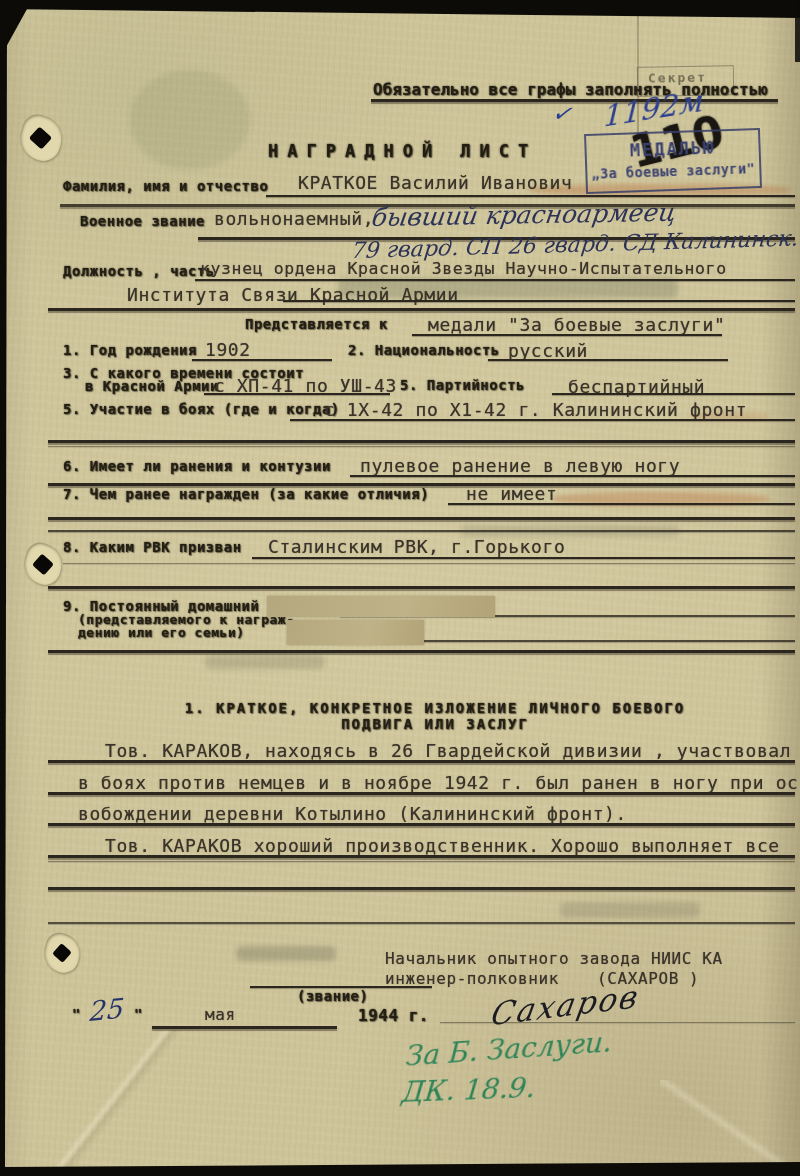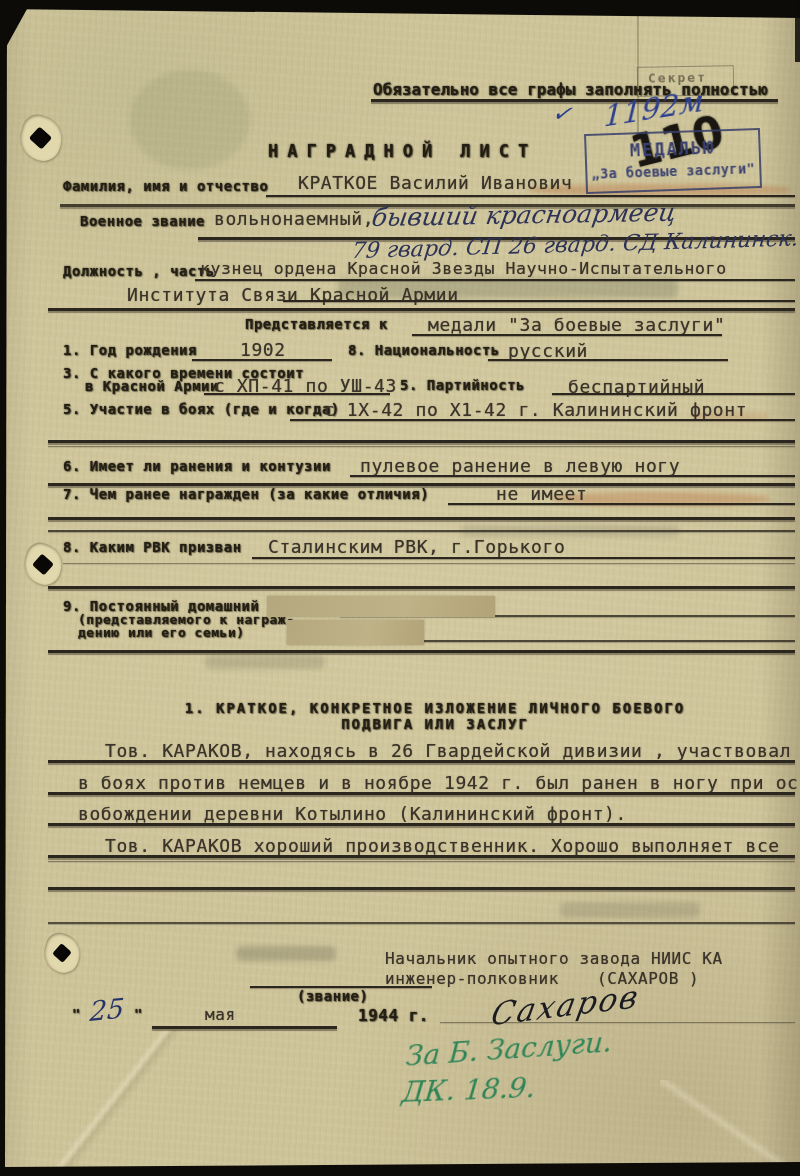--- a/index.html
+++ b/index.html
@@ -115,7 +115,7 @@
   <div class="rl" style="left:412px;top:334px;width:310px;"></div>
 
   <div class="lbl" style="left:63px;top:342px;">1. Год рождения</div>
-  <div class="typ" style="left:205px;top:339px;margin-left:35px;">1902</div>
+  <div class="typ" style="left:205px;top:339px;">1902</div>
   <div class="rl" style="left:192px;top:359px;width:140px;"></div>
   <div class="lbl" style="left:348px;top:342px;">8. Национальность</div>
   <div class="typ" style="left:508px;top:340px;">русский</div>

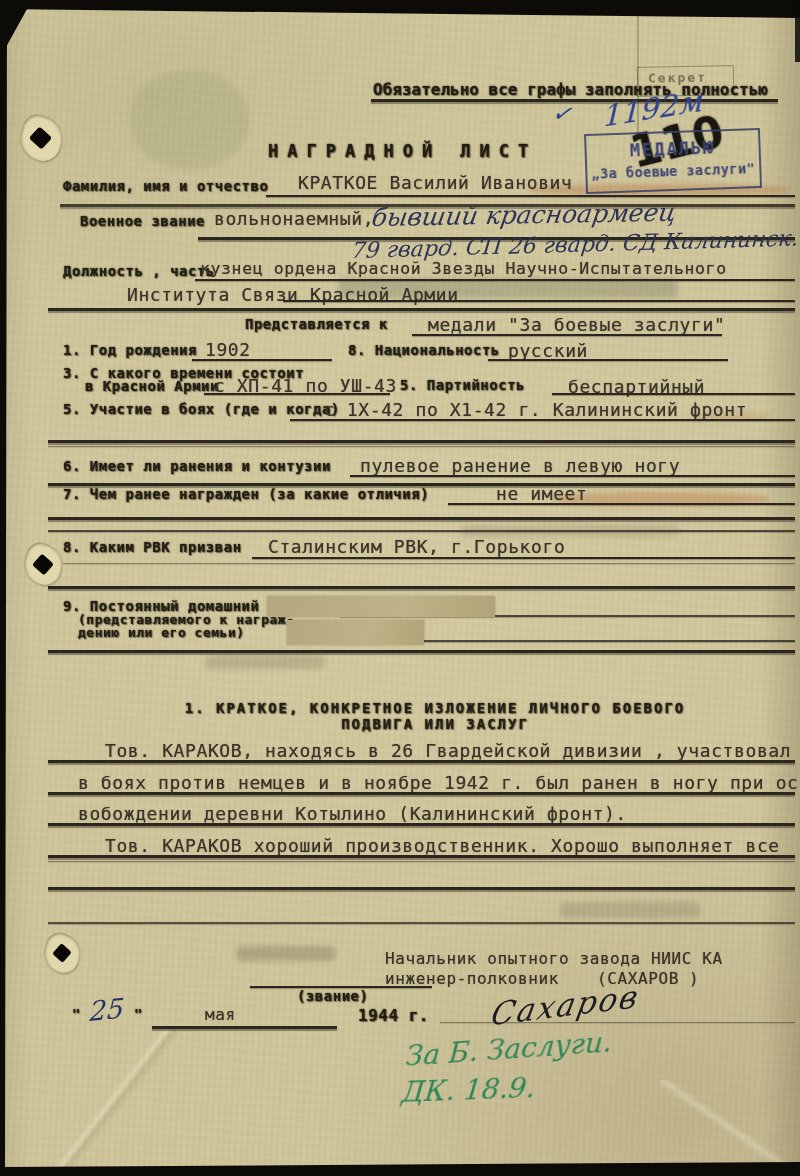--- a/index.html
+++ b/index.html
@@ -117,7 +117,7 @@
   <div class="lbl" style="left:63px;top:342px;">1. Год рождения</div>
   <div class="typ" style="left:205px;top:339px;">1902</div>
   <div class="rl" style="left:192px;top:359px;width:140px;"></div>
-  <div class="lbl" style="left:348px;top:342px;">8. Национальность</div>
+  <div class="lbl" style="left:348px;top:342px;">2. Национальность</div>
   <div class="typ" style="left:508px;top:340px;">русский</div>
   <div class="rl" style="left:488px;top:359px;width:240px;"></div>
 

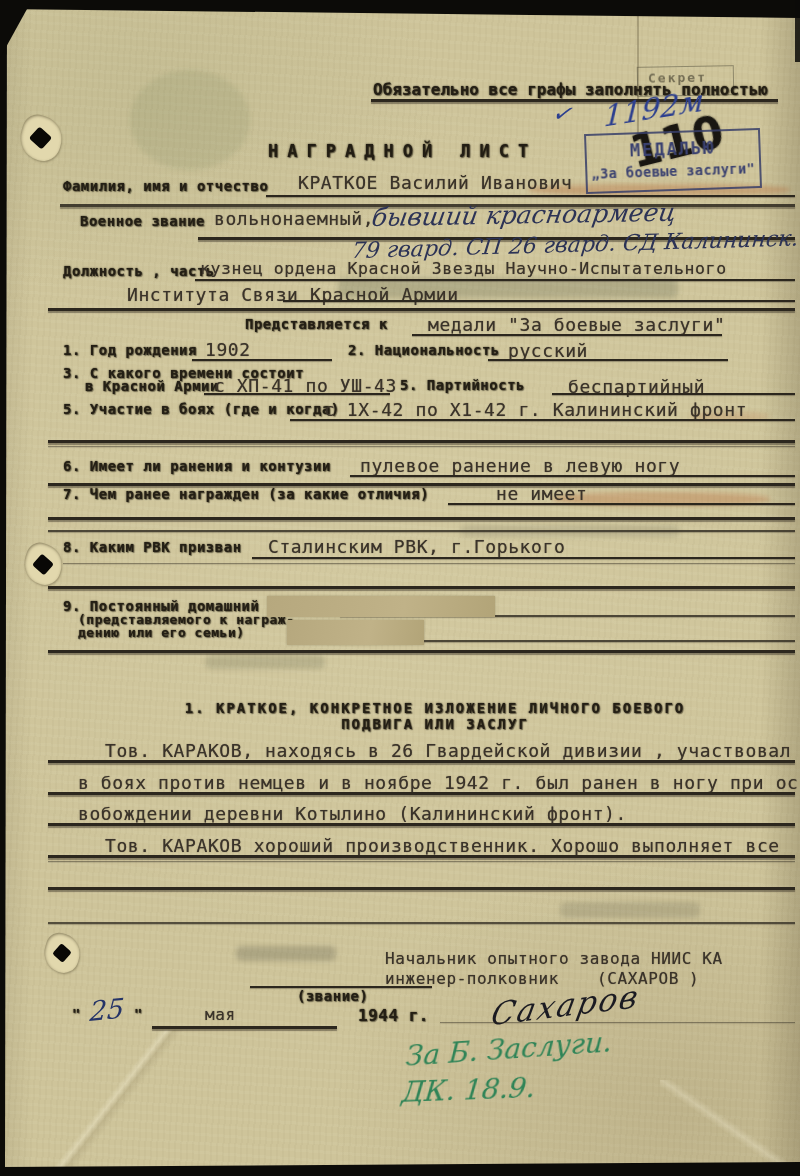--- a/index.html
+++ b/index.html
@@ -142,7 +142,7 @@
   <div class="rl hv" style="left:48px;top:483px;width:747px;"></div>
 
   <div class="lbl" style="left:63px;top:486px;">7. Чем ранее награжден (за какие отличия)</div>
-  <div class="typ" style="left:466px;top:483px;margin-left:30px;">не имеет</div>
+  <div class="typ" style="left:466px;top:483px;">не имеет</div>
   <div class="rl" style="left:448px;top:503px;width:347px;"></div>
   <div class="rl hv" style="left:48px;top:517px;width:747px;"></div>
   <div class="rl" style="left:48px;top:530px;width:747px;opacity:.8;"></div>

